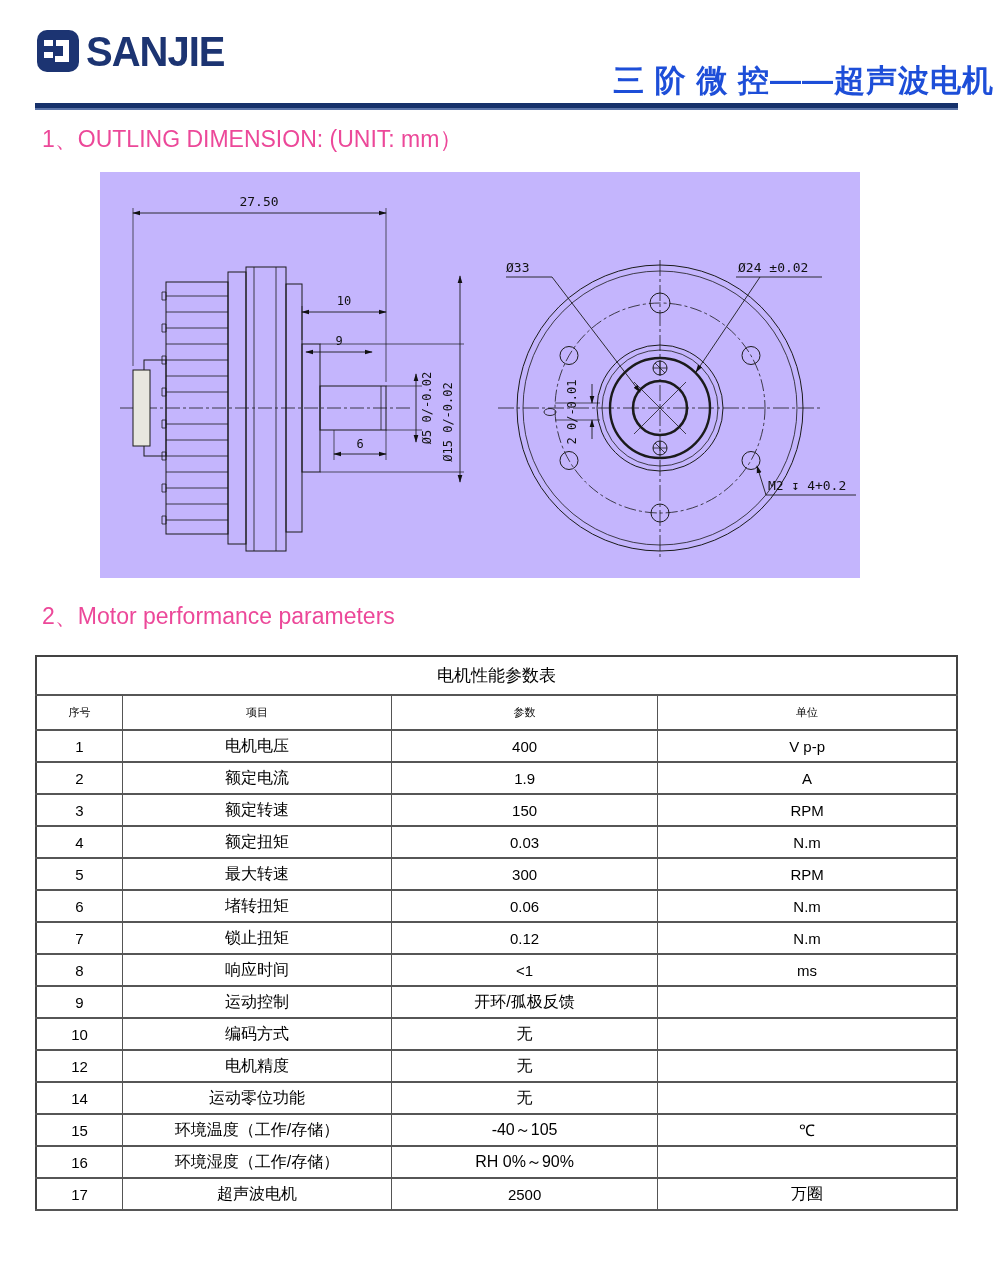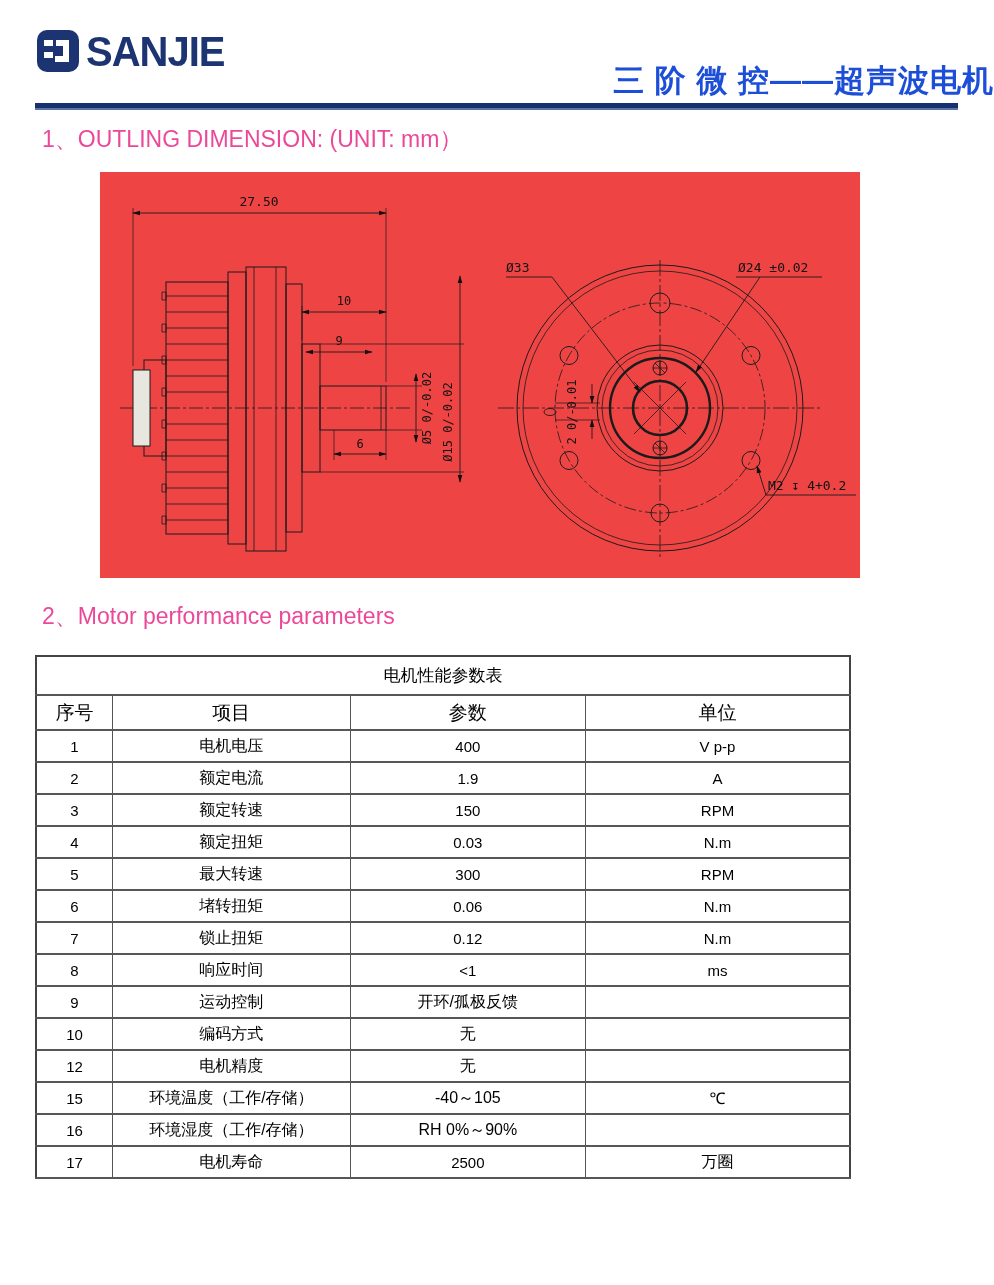--- a/index.html
+++ b/index.html
@@ -21,7 +21,7 @@
   .section-2{top:601px;}
 
   
-  .drawing{position:absolute;left:100px;top:172px;width:760px;height:406px;background:#ef4444;}
+  .drawing{position:absolute;left:100px;top:172px;width:760px;height:406px;background:#c4b5fd;}
   .drawing svg{display:block;width:100%;height:100%;}
   .cad-text{font-family:"DejaVu Sans Mono",monospace;font-size:12px;fill:#111;}
   .cad-text.big{font-size:13px;}

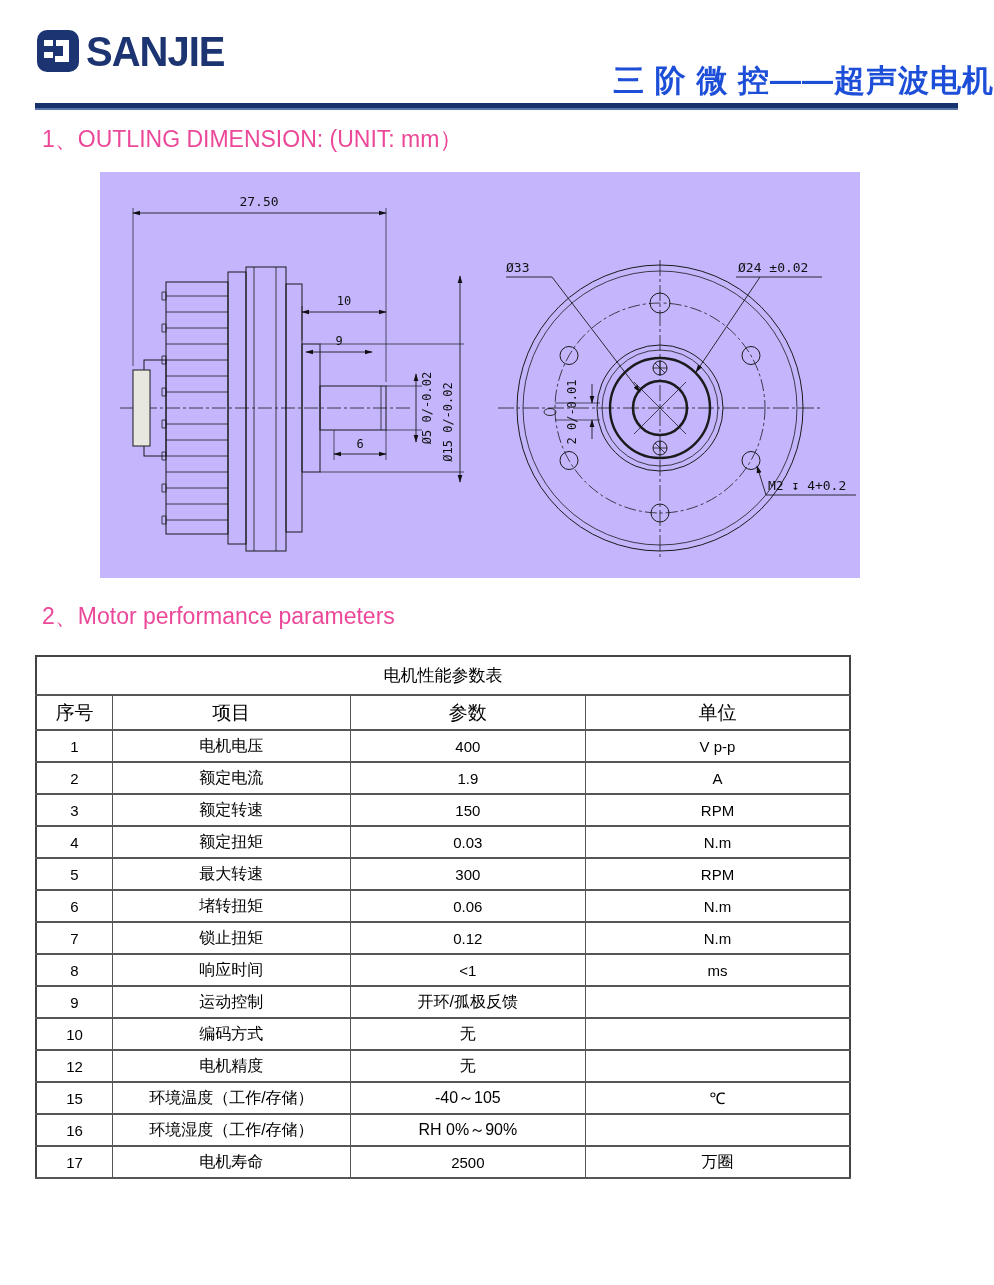--- a/index.html
+++ b/index.html
@@ -27,7 +27,7 @@
   .cad-text.big{font-size:13px;}
 
   
-  table.params{position:absolute;left:35px;top:655px;width:816px;border-collapse:collapse;
+  table.params{position:absolute;left:35px;top:655px;width:923px;border-collapse:collapse;
     table-layout:fixed;background:#fff;}
   table.params th,table.params td{
     border-left:1px solid #555;border-right:1px solid #555;

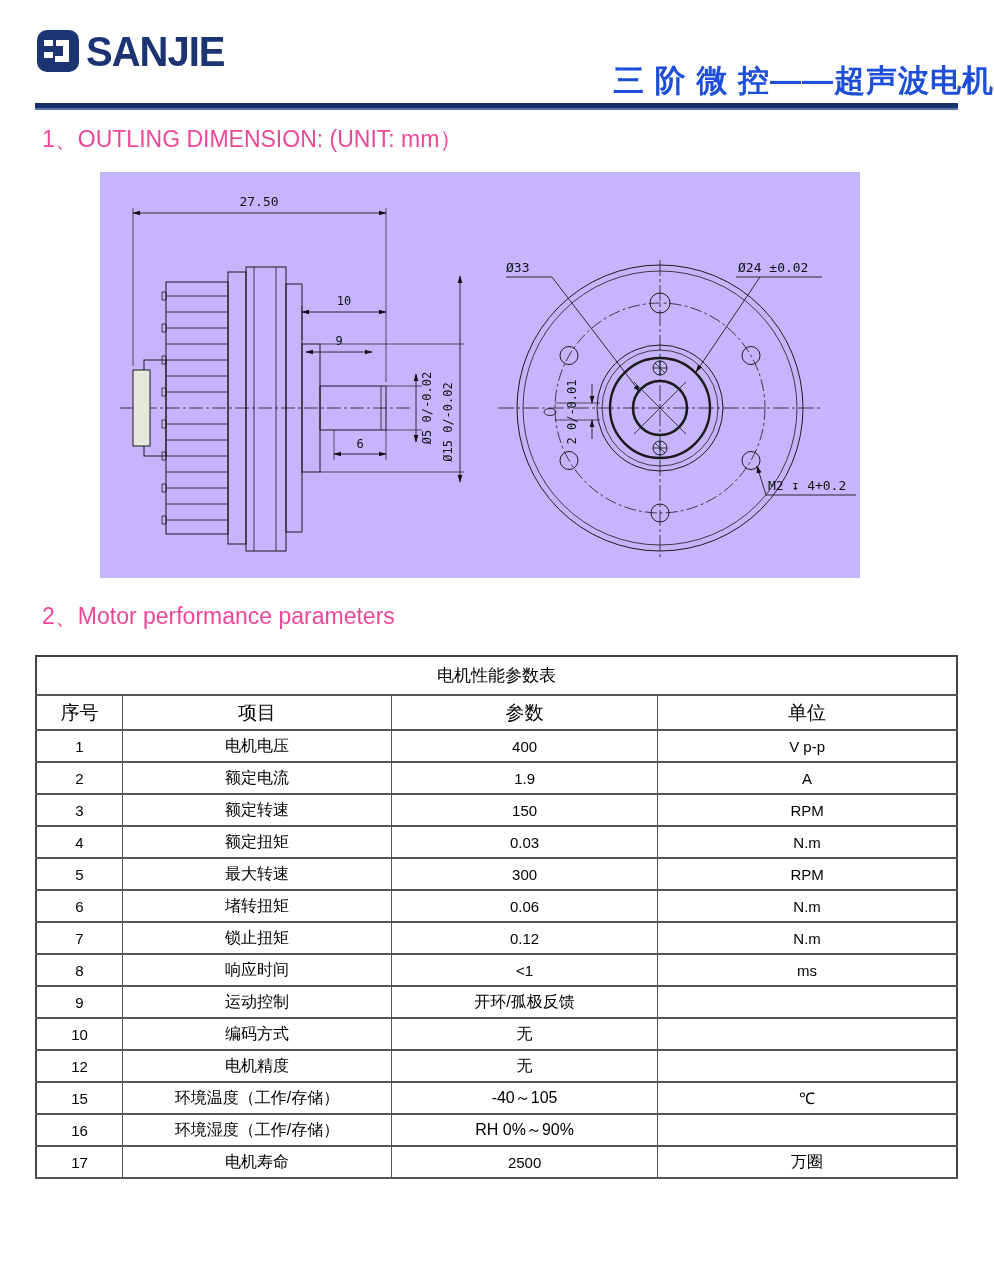--- a/index.html
+++ b/index.html
@@ -36,7 +36,7 @@
     padding:0 4px;overflow:hidden;white-space:nowrap;}
   table.params{border:2px solid #434343;}
   tr.title-row th{height:37px;font-size:17px;border-top:none;}
-  tr.header-row th{height:33px;font-size:19px;margin-top:20px;}
+  tr.header-row th{height:33px;font-size:11px;margin-top:20px;}
   tbody td{height:30px;font-size:16px;}
   td.num,th.num{font-weight:bold;font-family:"Liberation Sans",sans-serif;font-size:15px;}
   col.c1{width:9.4%;} col.c2{width:29.2%;} col.c3{width:28.9%;} col.c4{width:32.5%;}

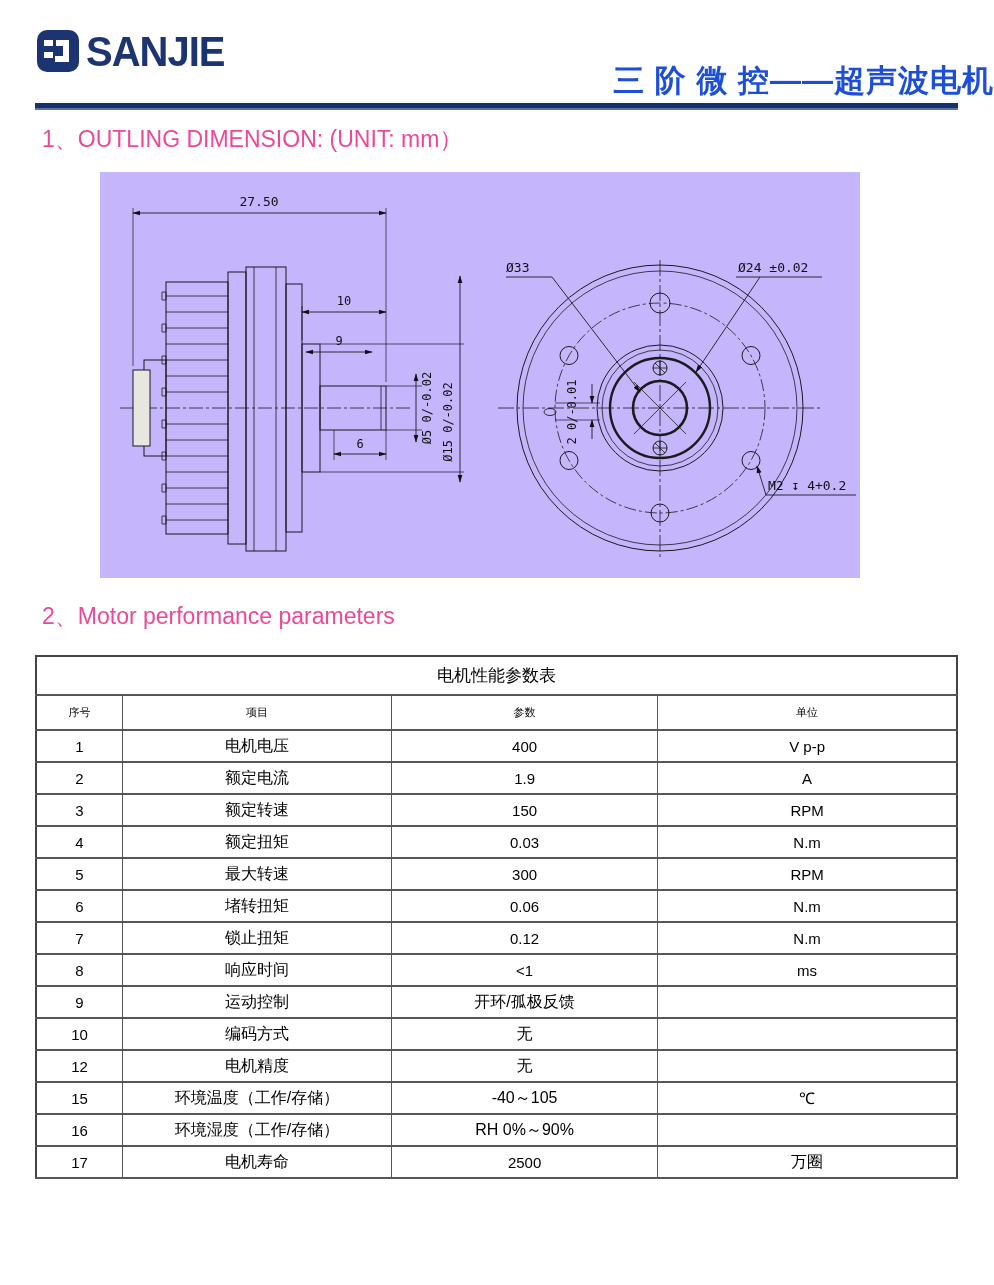--- a/index.html
+++ b/index.html
@@ -259,6 +259,12 @@
           <td></td>
         </tr>
         <tr>
+          <td class="num">14</td>
+          <td>运动零位功能</td>
+          <td>无</td>
+          <td></td>
+        </tr>
+        <tr>
           <td class="num">15</td>
           <td>环境温度（工作/存储）</td>
           <td>-40～105</td>

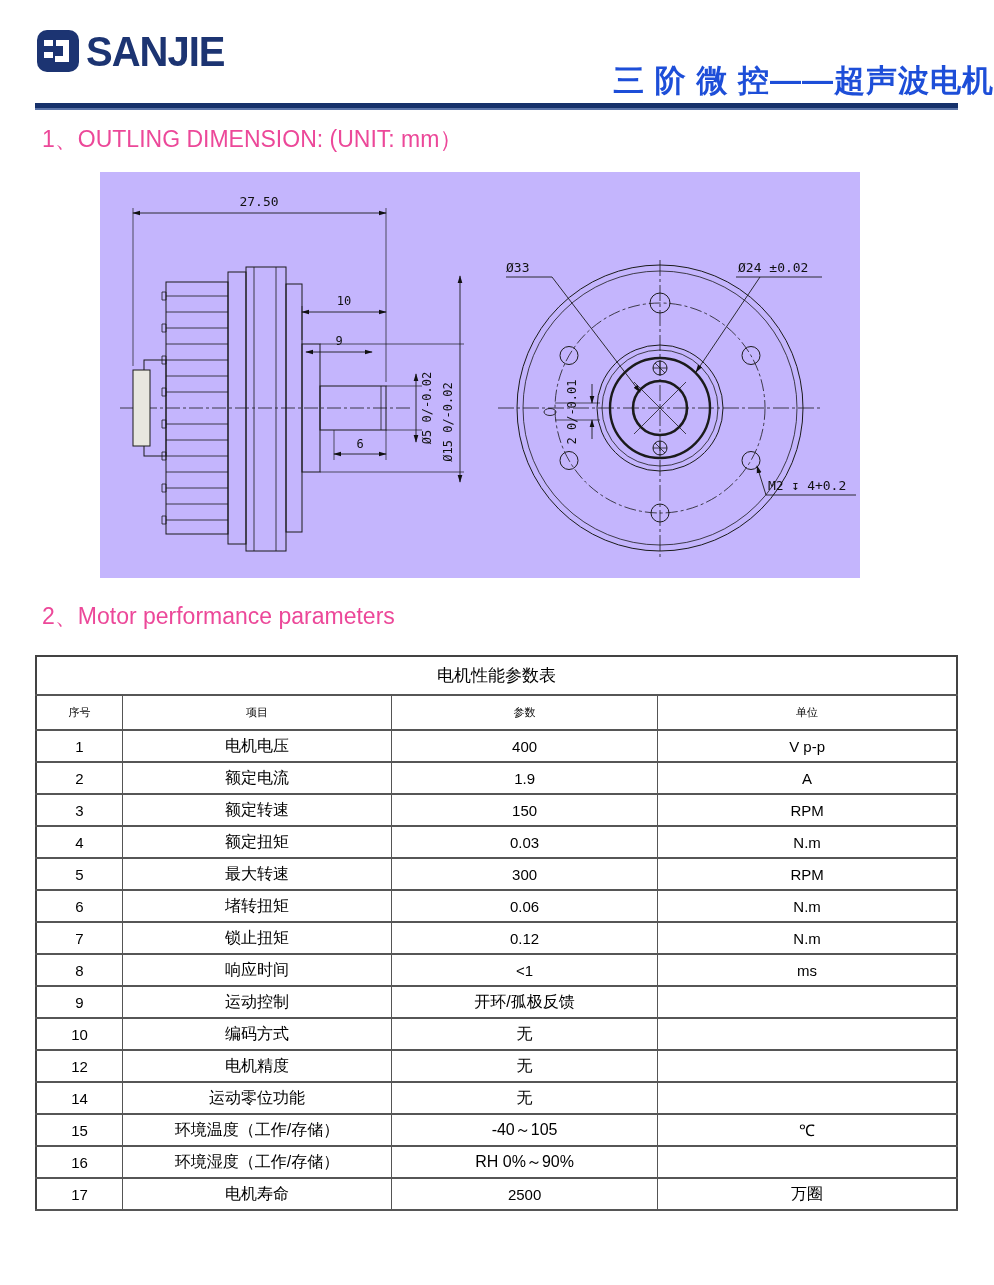--- a/index.html
+++ b/index.html
@@ -278,7 +278,7 @@
         </tr>
         <tr>
           <td class="num">17</td>
-          <td>电机寿命</td>
+          <td>超声波电机</td>
           <td class="num">2500</td>
           <td>万圈</td>
         </tr>

